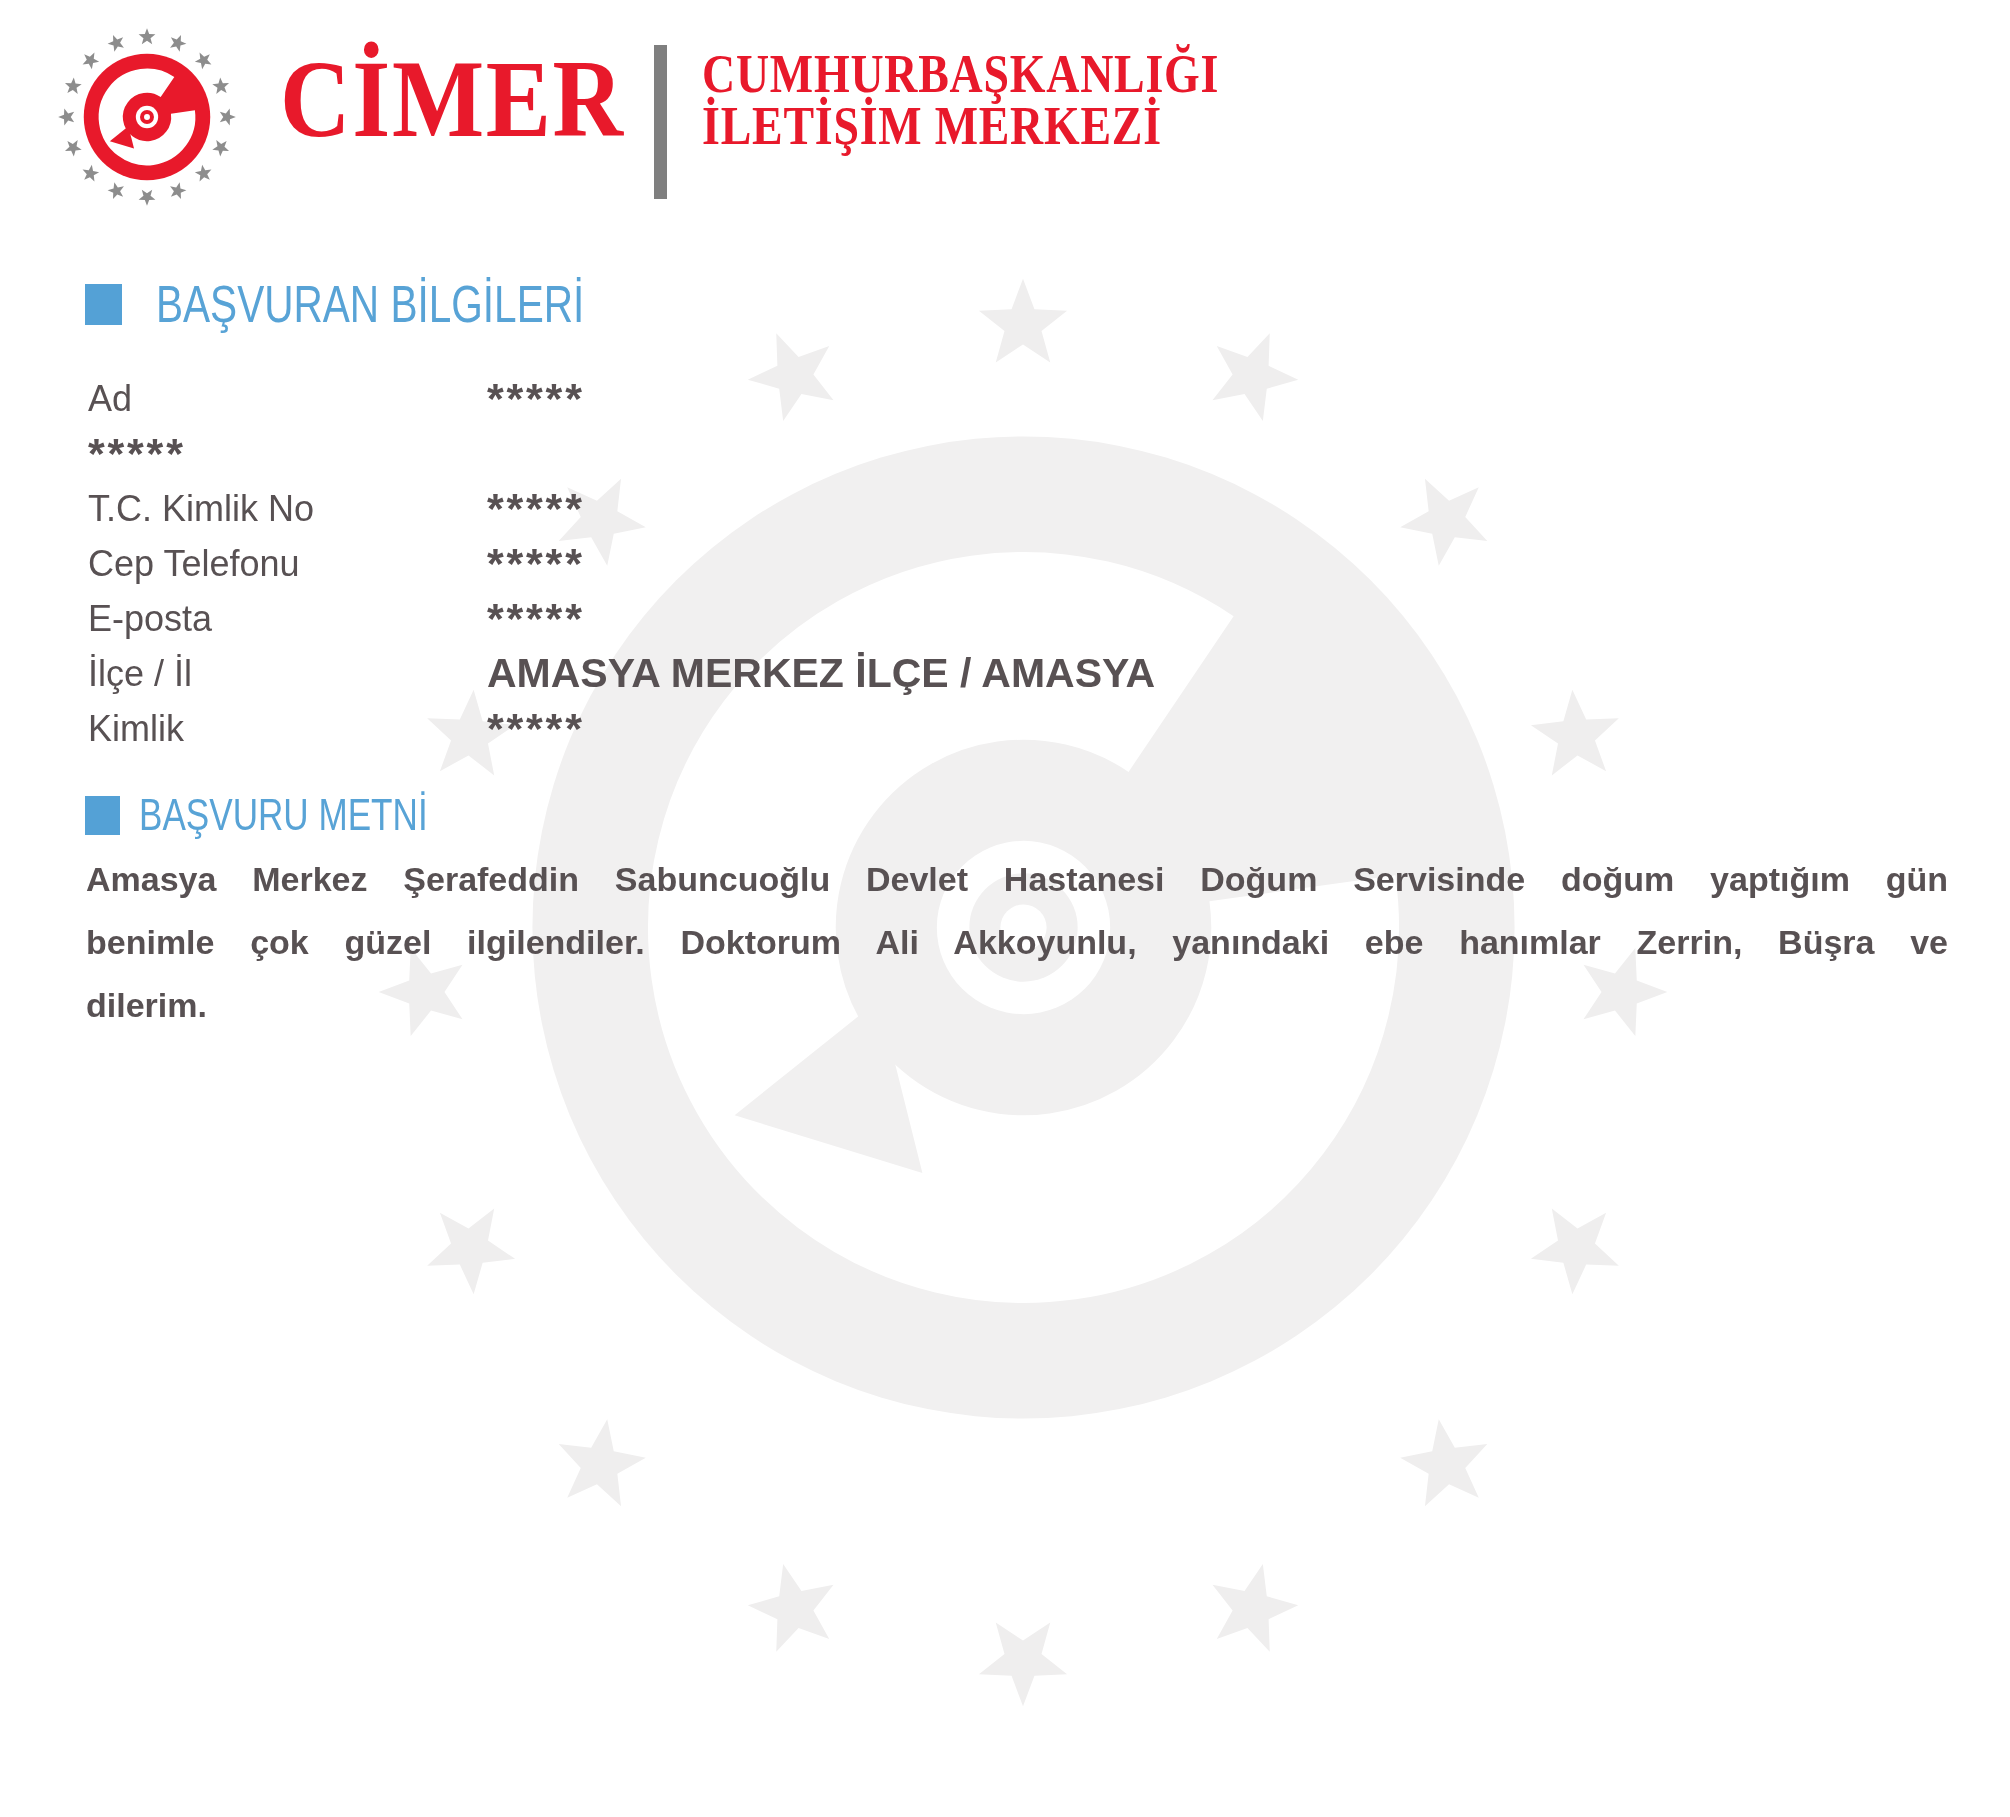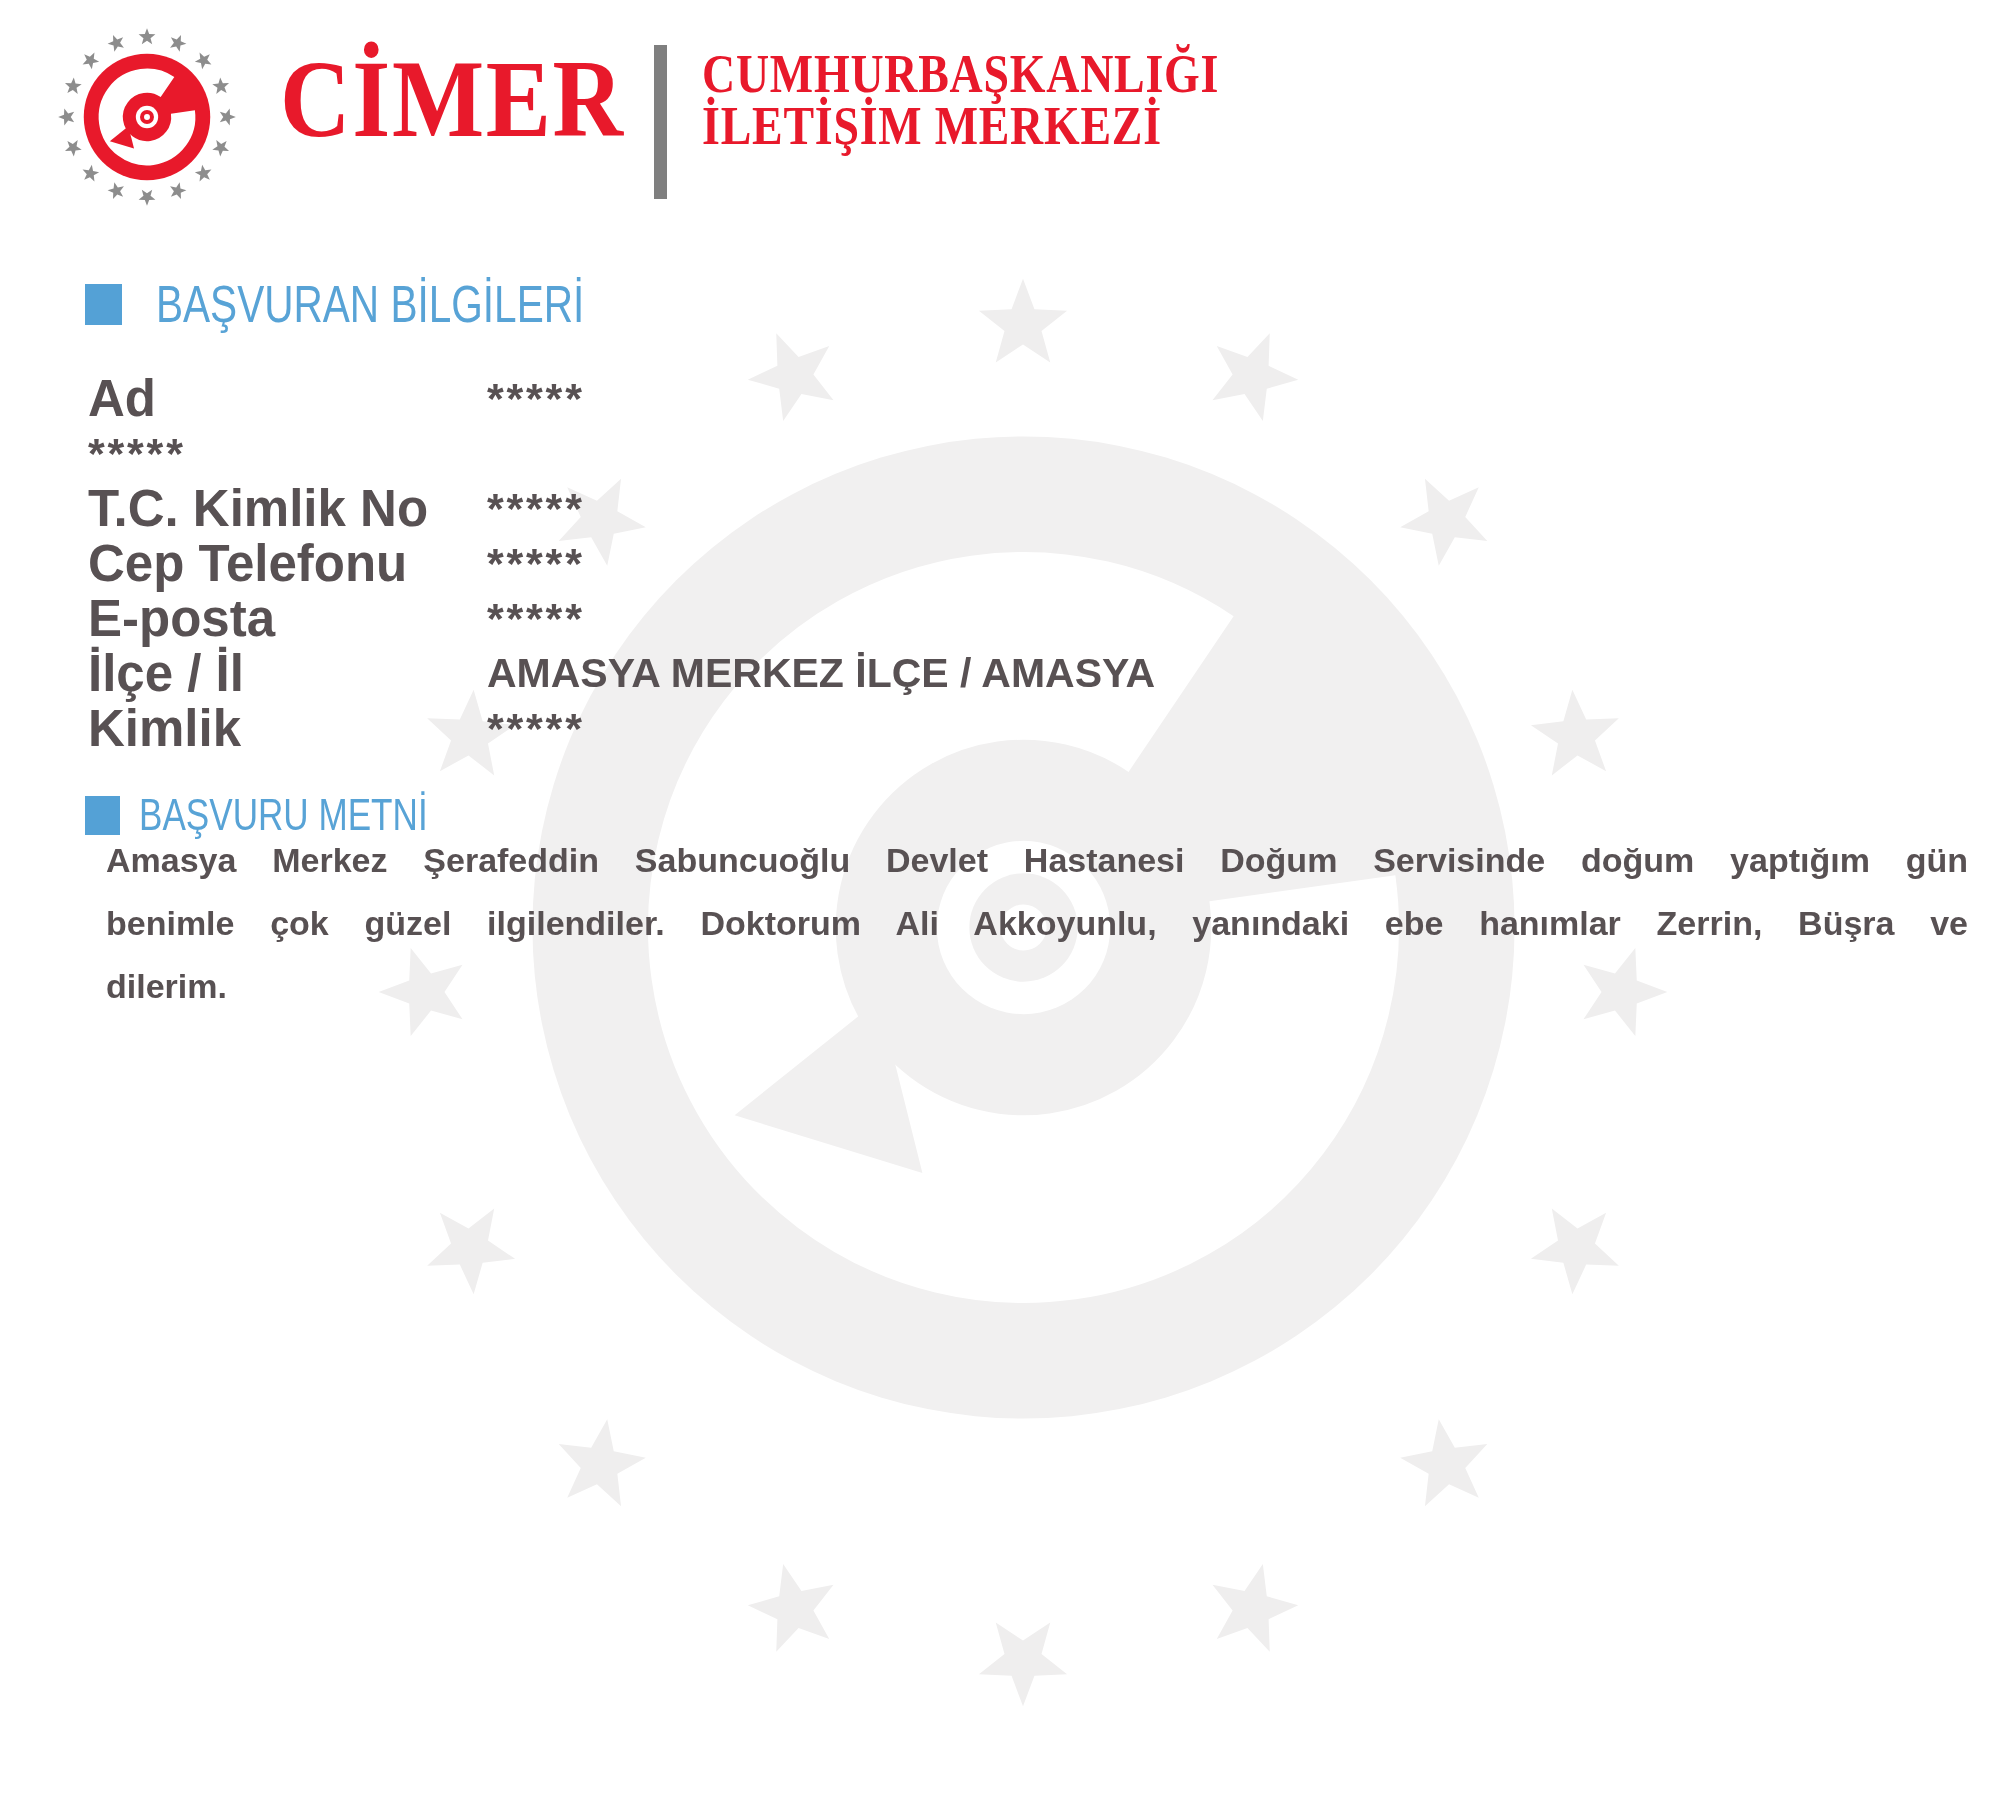--- a/index.html
+++ b/index.html
@@ -42,7 +42,7 @@
   .field-row{display:flex;height:55px;}
   .field-label{
     width:399px;flex:0 0 399px;
-    font-weight:bold;font-size:51px;line-height:55px;color:#585153;white-space:nowrap;
+    font-weight:normal;font-size:36px;line-height:55px;color:#585153;white-space:nowrap;
   }
   .field-value{
     font-weight:bold;font-size:41px;line-height:55px;color:#585153;white-space:nowrap;

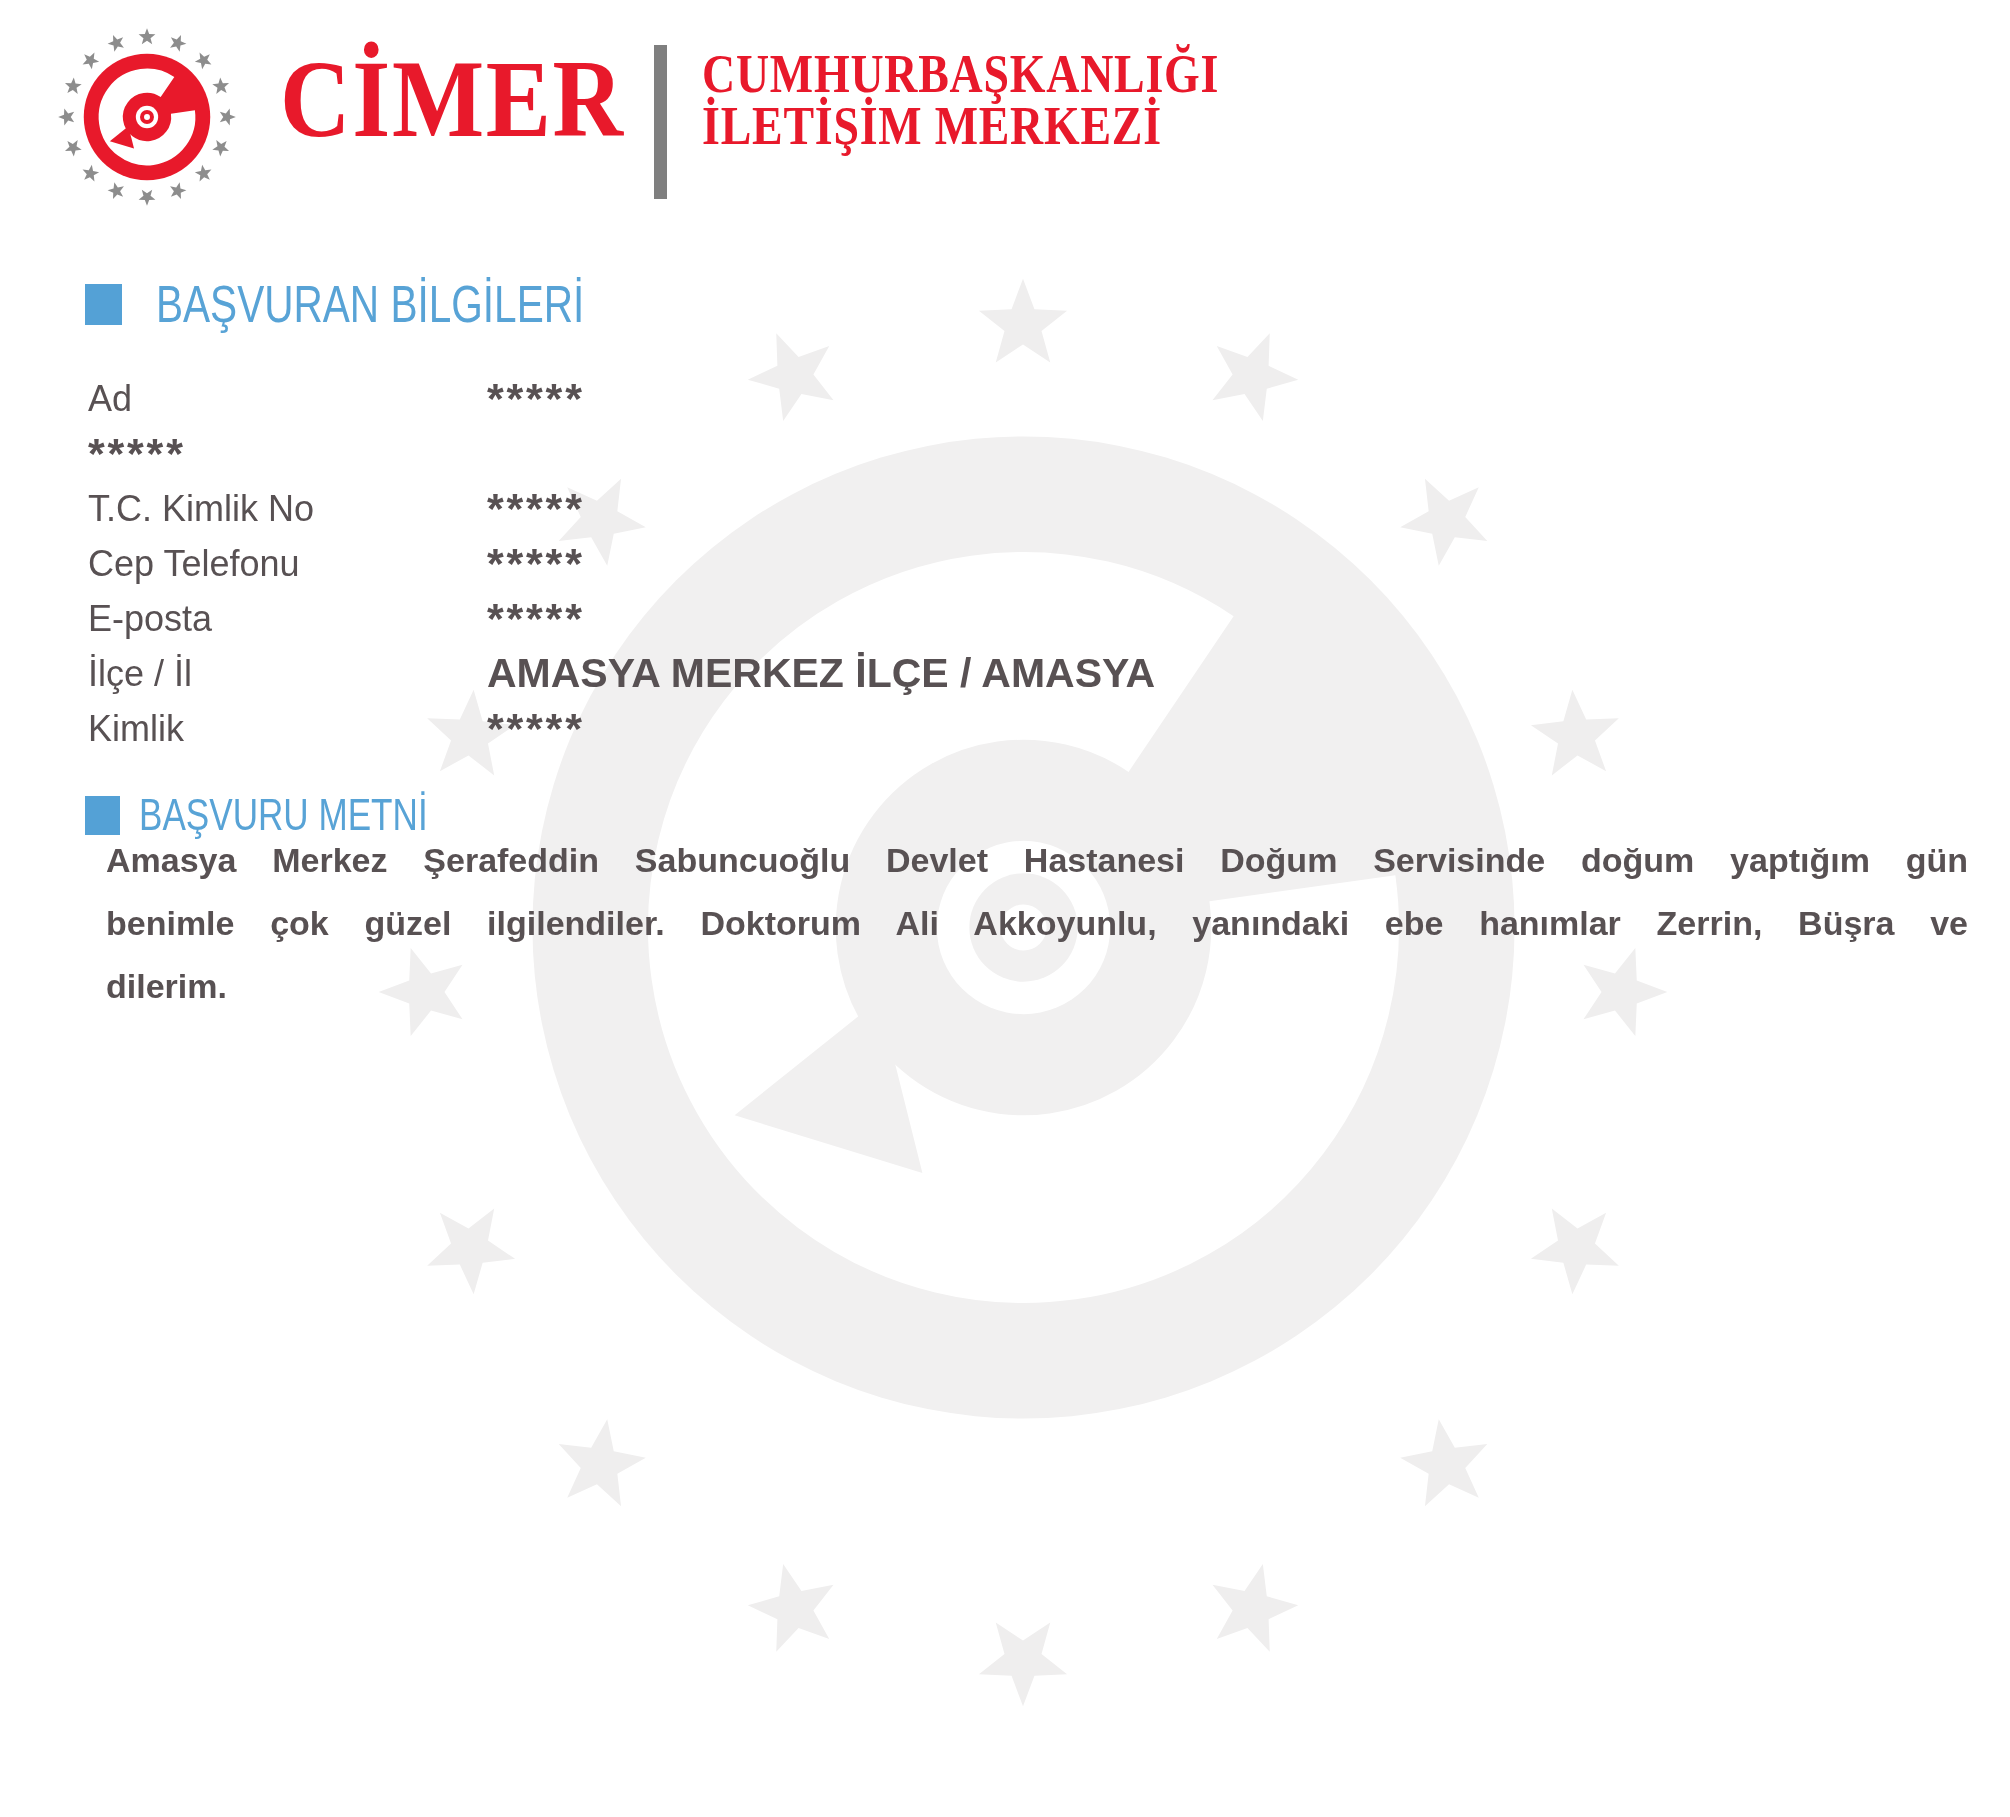--- a/index.html
+++ b/index.html
@@ -49,8 +49,8 @@
   }
   .field-value.masked{font-size:43px;letter-spacing:2.8px;}
   
-  .body-text{position:absolute;left:86px;top:829px;width:1862px;color:#585153;
-    font-weight:bold;font-size:34px;line-height:63px;margin-left:20px;}
+  .body-text{position:absolute;left:86px;top:848px;width:1862px;color:#585153;
+    font-weight:bold;font-size:34px;line-height:63px;}
   .body-line{white-space:nowrap;}
   .body-line.just{text-align:justify;text-align-last:justify;white-space:normal;
     height:63px;overflow:visible;}

